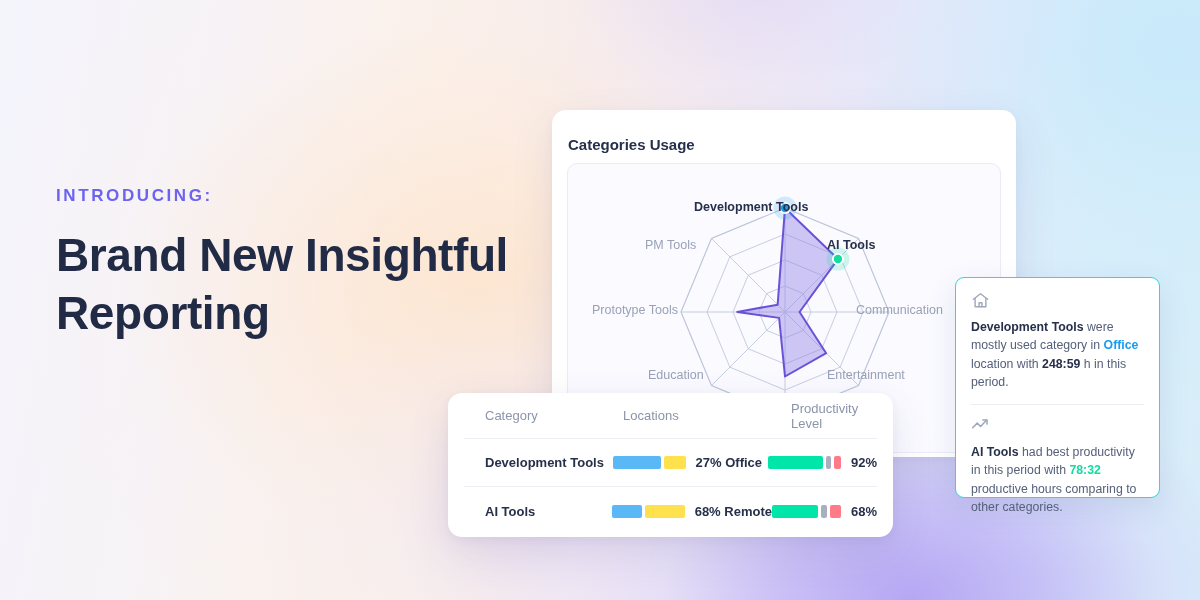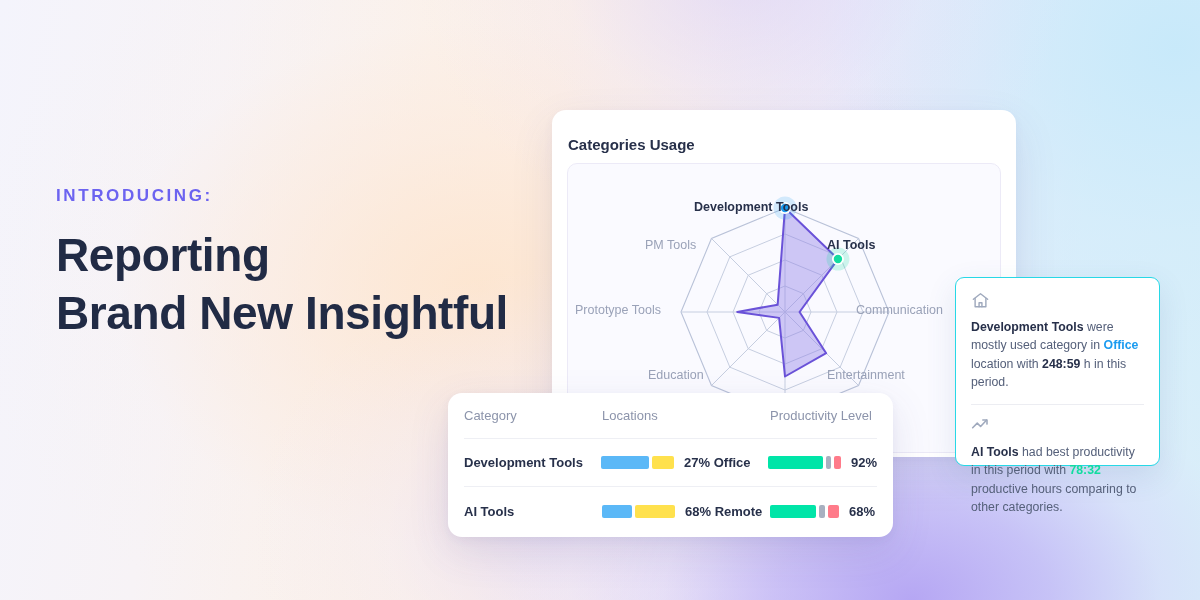--- a/index.html
+++ b/index.html
@@ -212,8 +212,8 @@
   <div class="hero">
     <div class="eyebrow">INTRODUCING:</div>
     <div class="headline">
+      <div>Brand New Insightful</div>
       <div>Reporting</div>
-      <div>Brand New Insightful</div>
     </div>
   </div>
 

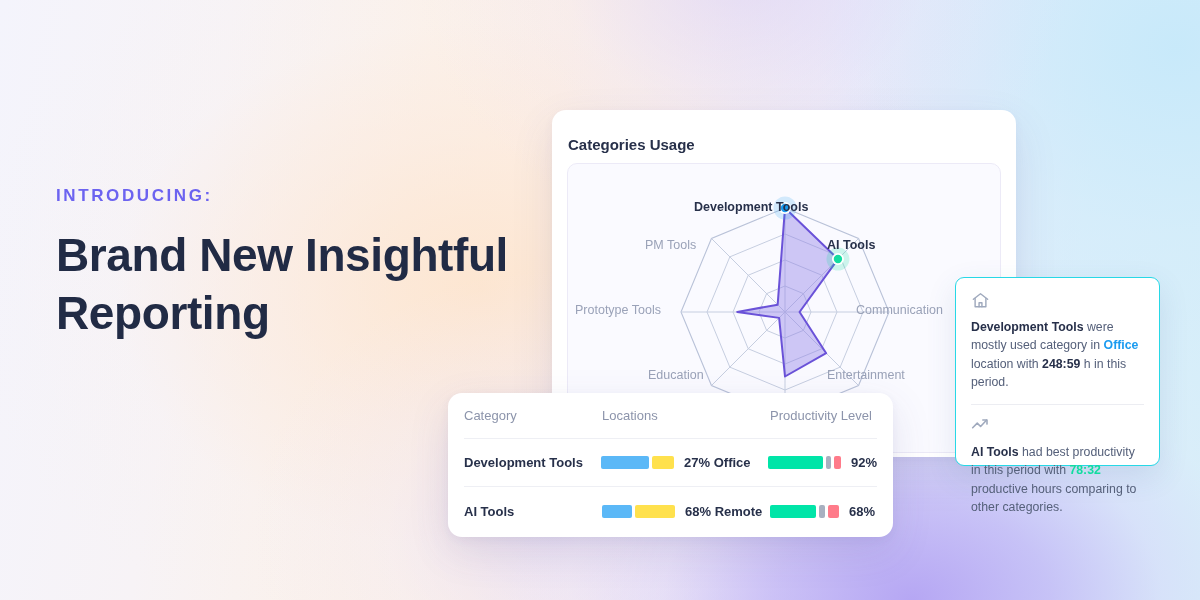--- a/index.html
+++ b/index.html
@@ -261,7 +261,7 @@
         <div class="rx-label" style="left:288px; top:139px;">Communication</div>
         <div class="rx-label" style="left:259px; top:204px;">Entertainment</div>
         <div class="rx-label" style="left:80px; top:204px;">Education</div>
-        <div class="rx-label" style="left:7px; top:139px;">Prototype Tools</div>
+        <div class="rx-label" style="left:24px; top:139px;">Prototype Tools</div>
         <div class="rx-label" style="left:77px; top:74px;">PM Tools</div>
       </div>
     </div>

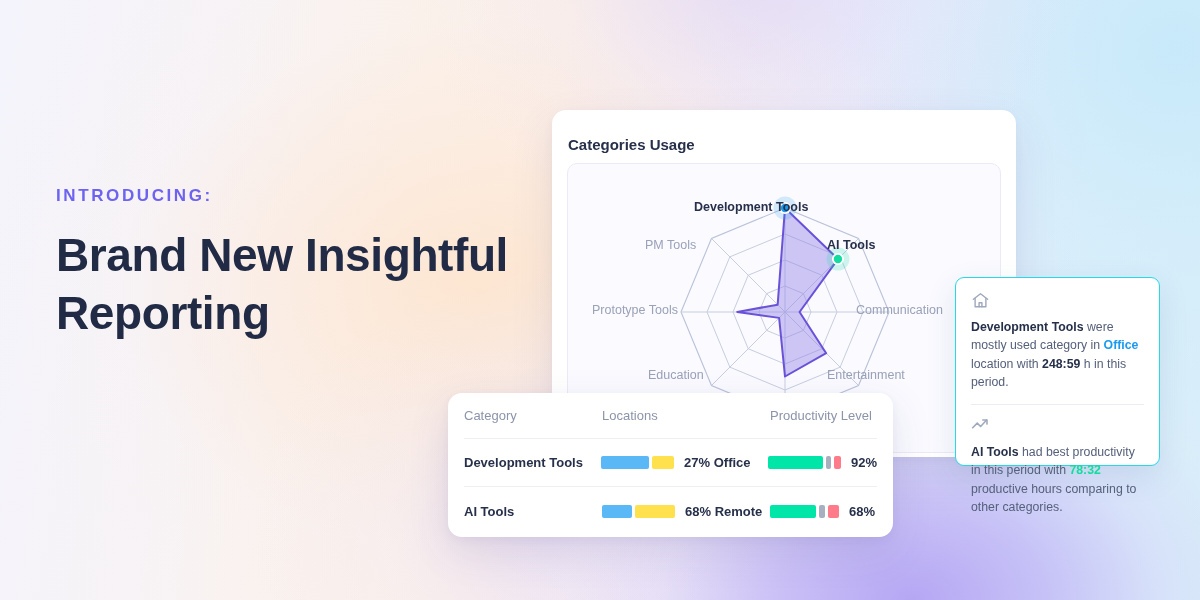--- a/index.html
+++ b/index.html
@@ -172,7 +172,7 @@
   .insight-card {
     position: absolute;
     left: 955px; top: 277px;
-    width: 205px; height: 189px;
+    width: 205px; height: 221px;
     background: #ffffff;
     border: 1.6px solid #27d8e6;
     border-radius: 9px;

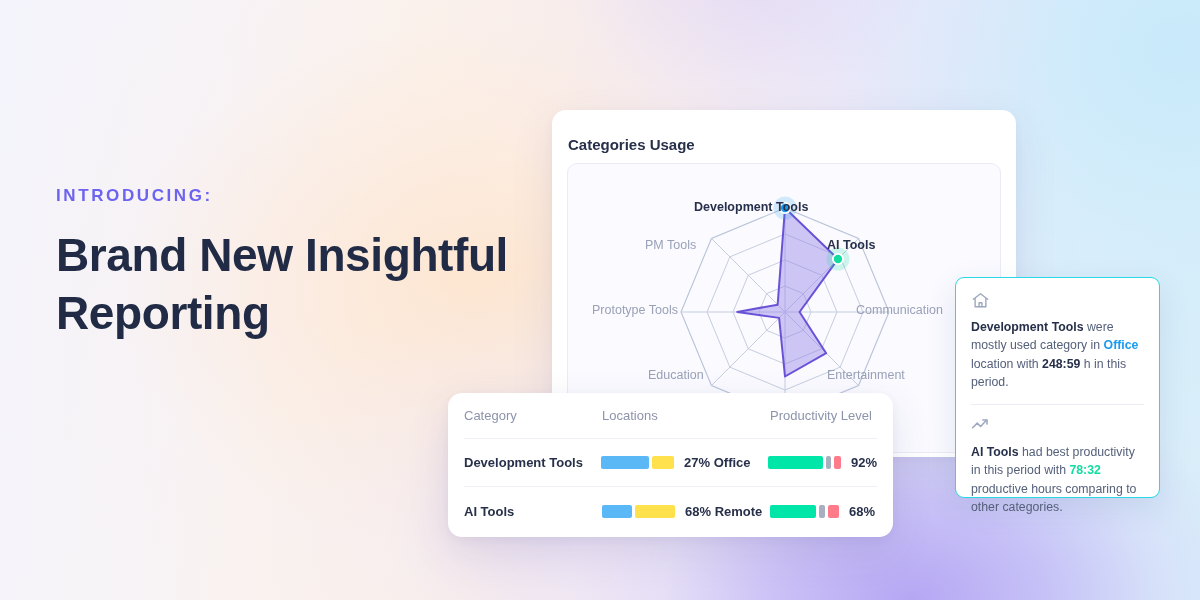--- a/index.html
+++ b/index.html
@@ -141,7 +141,7 @@
   .t-body-row { height: 48px; border-bottom: 1px solid #eeeff4; }
   .t-body-row.last { border-bottom: none; }
 
-  .c-cat  { width: 138px; }
+  .c-cat  { width: 138px; margin-left: 21px; }
   .c-loc  { width: 168px; }
   .c-prod { flex: 1; }
 

